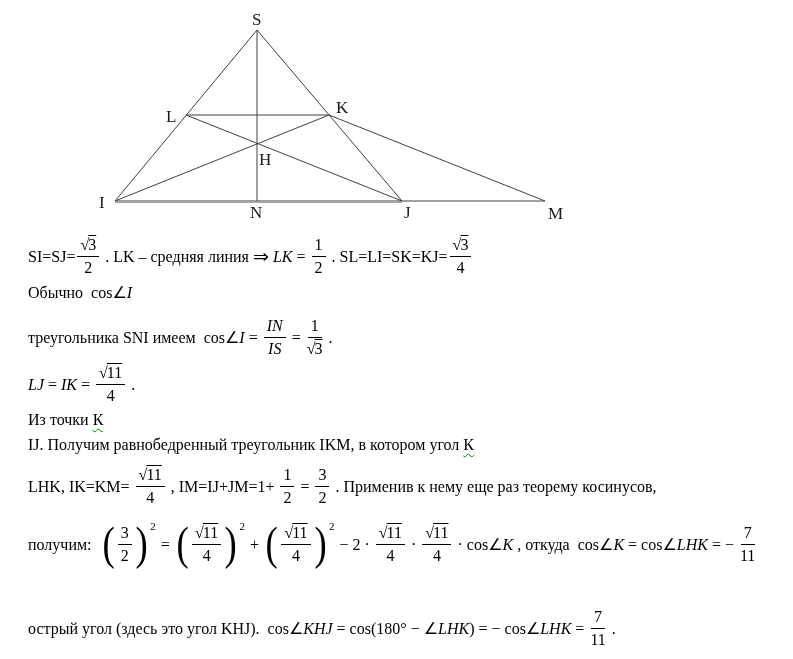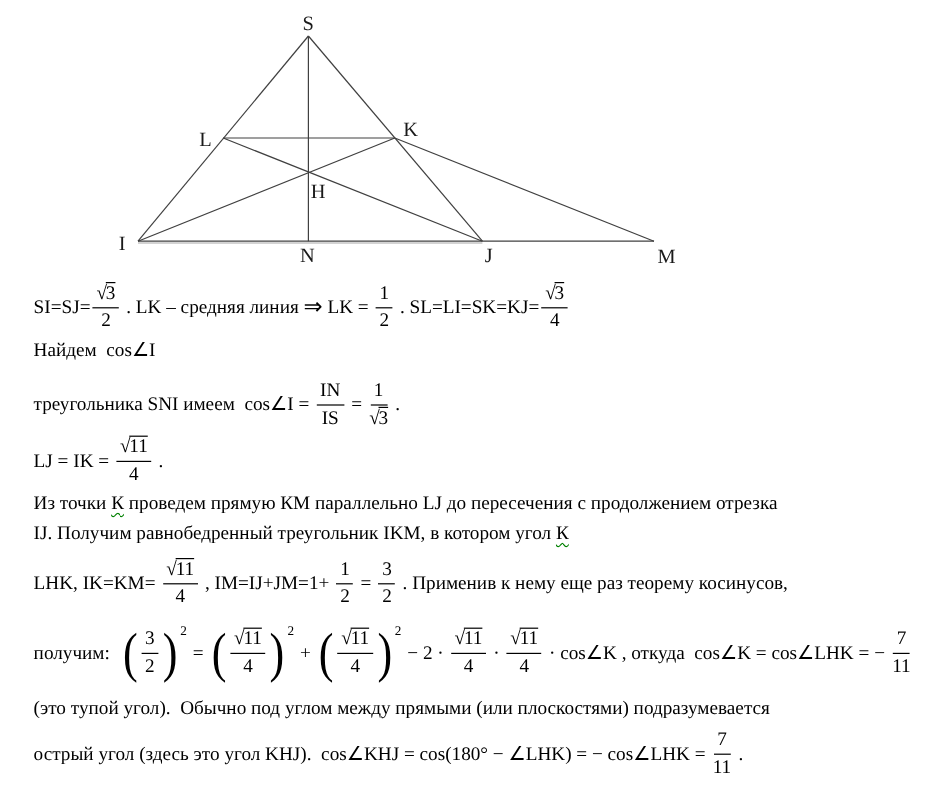--- a/index.html
+++ b/index.html
@@ -20,7 +20,7 @@
     white-space:pre;line-height:19px;
   }
   .tx,.it,.wavy,.ar{white-space:pre;}
-  .it{}
+  .it{font-style:italic;}
   .ar{font-size:19px;line-height:19px;}
   .wavy{
     text-decoration-line:underline;

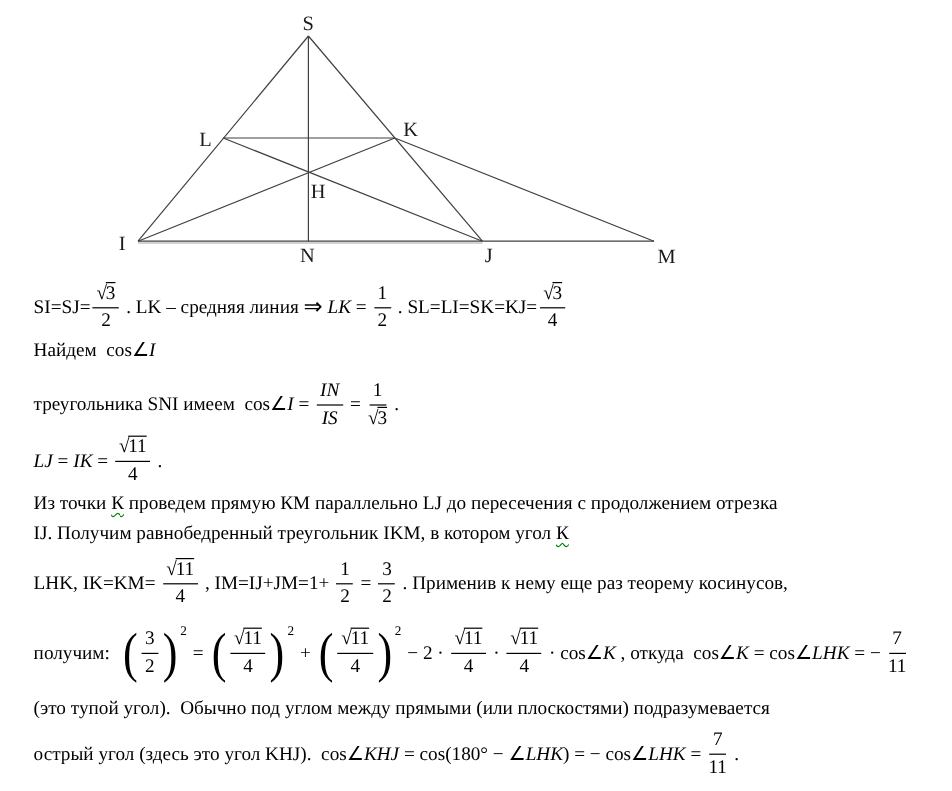--- a/index.html
+++ b/index.html
@@ -71,7 +71,7 @@
   </svg>
 
   <div class="line" style="top:231px;height:50px"><span class="tx">SI=SJ=</span><span class="frac"><span class="num"><span class="sqrt">√</span><span class="rad">3</span></span><span class="den"><span>2</span></span></span><span class="tx"> . LK – средняя линия </span><span class="ar">⇒</span><span class="tx"> </span><span class="it">LK</span><span class="tx"> = </span><span class="frac"><span class="num"><span>1</span></span><span class="den"><span>2</span></span></span><span class="tx"> . SL=LI=SK=KJ=</span><span class="frac"><span class="num"><span class="sqrt">√</span><span class="rad">3</span></span><span class="den"><span>4</span></span></span></div>
-  <div class="line" style="top:283px"><span class="tx">Найдем  cos∠</span><span class="it">I</span></div>
+  <div class="line" style="top:283px"><span class="tx">Обычно  cos∠</span><span class="it">I</span></div>
   <div class="line" style="top:311px;height:52px"><span class="tx">треугольника SNI имеем  cos∠</span><span class="it">I</span><span class="tx"> = </span><span class="frac"><span class="num"><span class="it">IN</span></span><span class="den"><span class="it">IS</span></span></span><span class="tx"> = </span><span class="frac"><span class="num"><span>1</span></span><span class="den"><span class="sqrt">√</span><span class="rad">3</span></span></span><span class="tx"> .</span></div>
   <div class="line" style="top:361px;height:46px"><span class="it">LJ</span><span class="tx"> = </span><span class="it">IK</span><span class="tx"> = </span><span class="frac"><span class="num"><span class="sqrt">√</span><span class="rad">11</span></span><span class="den"><span>4</span></span></span><span class="tx"> .</span></div>
   <div class="line" style="top:410px"><span class="tx">Из точки </span><span class="wavy">К</span><span class="tx"> проведем прямую КМ параллельно LJ до пересечения с продолжением отрезка</span></div>

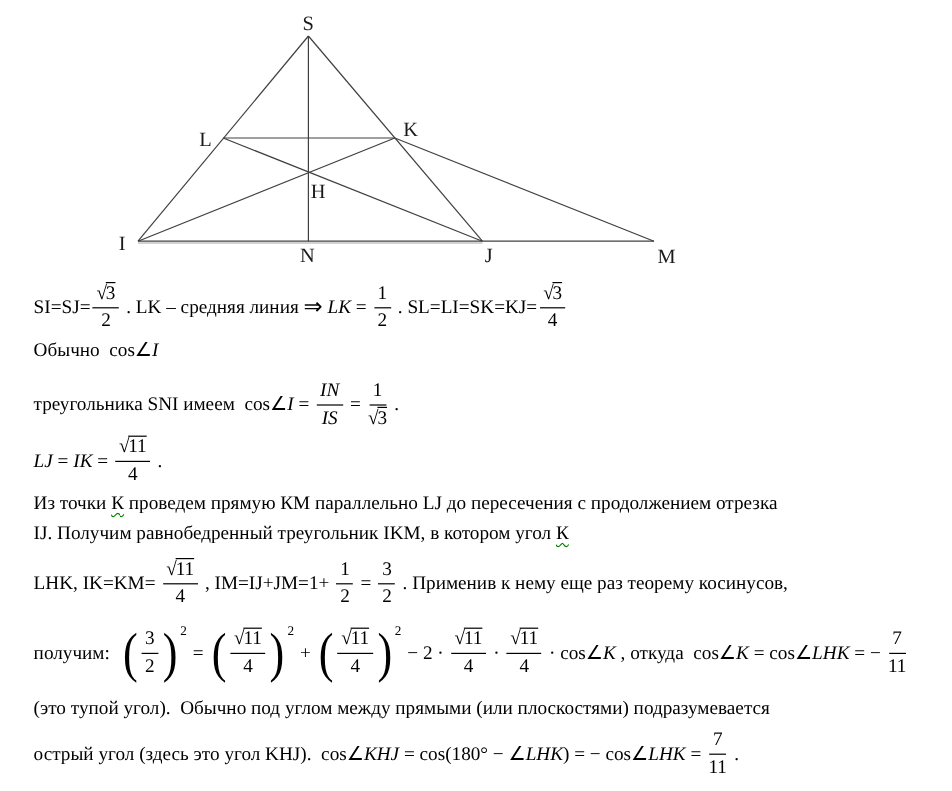--- a/index.html
+++ b/index.html
@@ -74,7 +74,7 @@
   <div class="line" style="top:283px"><span class="tx">Обычно  cos∠</span><span class="it">I</span></div>
   <div class="line" style="top:311px;height:52px"><span class="tx">треугольника SNI имеем  cos∠</span><span class="it">I</span><span class="tx"> = </span><span class="frac"><span class="num"><span class="it">IN</span></span><span class="den"><span class="it">IS</span></span></span><span class="tx"> = </span><span class="frac"><span class="num"><span>1</span></span><span class="den"><span class="sqrt">√</span><span class="rad">3</span></span></span><span class="tx"> .</span></div>
   <div class="line" style="top:361px;height:46px"><span class="it">LJ</span><span class="tx"> = </span><span class="it">IK</span><span class="tx"> = </span><span class="frac"><span class="num"><span class="sqrt">√</span><span class="rad">11</span></span><span class="den"><span>4</span></span></span><span class="tx"> .</span></div>
-  <div class="line" style="top:410px"><span class="tx">Из точки </span><span class="wavy">К</span><span class="tx"> проведем прямую КМ параллельно LJ до пересечения с продолжением отрезка</span></div>
+  <div class="line" style="top:410px"><span class="tx">Из точки </span><span class="wavy">К</span></div>
   <div class="line" style="top:435px"><span class="tx">IJ. Получим равнобедренный треугольник IKM, в котором угол </span><span class="wavy">К</span></div>
   <div class="line" style="top:462px;height:48px"><span class="tx">LHK, IK=KM= </span><span class="frac"><span class="num"><span class="sqrt">√</span><span class="rad">11</span></span><span class="den"><span>4</span></span></span><span class="tx"> , IM=IJ+JM=1+ </span><span class="frac"><span class="num"><span>1</span></span><span class="den"><span>2</span></span></span><span class="tx"> = </span><span class="frac"><span class="num"><span>3</span></span><span class="den"><span>2</span></span></span><span class="tx"> . Применив к нему еще раз теорему косинусов,</span></div>
   <div class="line" style="top:511px;height:66px"><span class="tx">получим:  </span><span class="pfrac"><span class="bp">(</span><span class="frac"><span class="num"><span>3</span></span><span class="den"><span>2</span></span></span><span class="bp">)</span><span class="psup">2</span></span><span class="tx"> = </span><span class="pfrac"><span class="bp">(</span><span class="frac"><span class="num"><span class="sqrt">√</span><span class="rad">11</span></span><span class="den"><span>4</span></span></span><span class="bp">)</span><span class="psup">2</span></span><span class="tx"> + </span><span class="pfrac"><span class="bp">(</span><span class="frac"><span class="num"><span class="sqrt">√</span><span class="rad">11</span></span><span class="den"><span>4</span></span></span><span class="bp">)</span><span class="psup">2</span></span><span class="tx"> − 2 · </span><span class="frac"><span class="num"><span class="sqrt">√</span><span class="rad">11</span></span><span class="den"><span>4</span></span></span><span class="tx"> · </span><span class="frac"><span class="num"><span class="sqrt">√</span><span class="rad">11</span></span><span class="den"><span>4</span></span></span><span class="tx"> · cos∠</span><span class="it">K</span><span class="tx"> , откуда  cos∠</span><span class="it">K</span><span class="tx"> = cos∠</span><span class="it">LHK</span><span class="tx"> = − </span><span class="frac"><span class="num"><span>7</span></span><span class="den"><span>11</span></span></span></div>

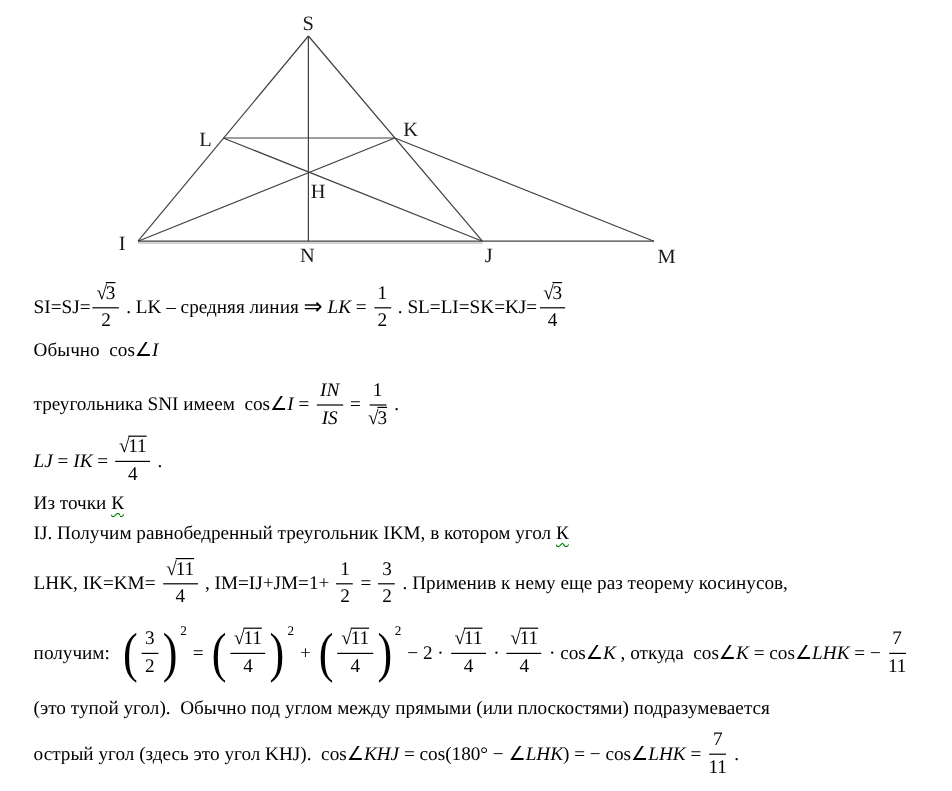--- a/index.html
+++ b/index.html
@@ -78,7 +78,6 @@
   <div class="line" style="top:435px"><span class="tx">IJ. Получим равнобедренный треугольник IKM, в котором угол </span><span class="wavy">К</span></div>
   <div class="line" style="top:462px;height:48px"><span class="tx">LHK, IK=KM= </span><span class="frac"><span class="num"><span class="sqrt">√</span><span class="rad">11</span></span><span class="den"><span>4</span></span></span><span class="tx"> , IM=IJ+JM=1+ </span><span class="frac"><span class="num"><span>1</span></span><span class="den"><span>2</span></span></span><span class="tx"> = </span><span class="frac"><span class="num"><span>3</span></span><span class="den"><span>2</span></span></span><span class="tx"> . Применив к нему еще раз теорему косинусов,</span></div>
   <div class="line" style="top:511px;height:66px"><span class="tx">получим:  </span><span class="pfrac"><span class="bp">(</span><span class="frac"><span class="num"><span>3</span></span><span class="den"><span>2</span></span></span><span class="bp">)</span><span class="psup">2</span></span><span class="tx"> = </span><span class="pfrac"><span class="bp">(</span><span class="frac"><span class="num"><span class="sqrt">√</span><span class="rad">11</span></span><span class="den"><span>4</span></span></span><span class="bp">)</span><span class="psup">2</span></span><span class="tx"> + </span><span class="pfrac"><span class="bp">(</span><span class="frac"><span class="num"><span class="sqrt">√</span><span class="rad">11</span></span><span class="den"><span>4</span></span></span><span class="bp">)</span><span class="psup">2</span></span><span class="tx"> − 2 · </span><span class="frac"><span class="num"><span class="sqrt">√</span><span class="rad">11</span></span><span class="den"><span>4</span></span></span><span class="tx"> · </span><span class="frac"><span class="num"><span class="sqrt">√</span><span class="rad">11</span></span><span class="den"><span>4</span></span></span><span class="tx"> · cos∠</span><span class="it">K</span><span class="tx"> , откуда  cos∠</span><span class="it">K</span><span class="tx"> = cos∠</span><span class="it">LHK</span><span class="tx"> = − </span><span class="frac"><span class="num"><span>7</span></span><span class="den"><span>11</span></span></span></div>
-  <div class="line" style="top:581px"><span class="tx">(это тупой угол).  Обычно под углом между прямыми (или плоскостями) подразумевается</span></div>
   <div class="line" style="top:602px;height:52px"><span class="tx">острый угол (здесь это угол KHJ).  cos∠</span><span class="it">KHJ</span><span class="tx"> = cos(180° − ∠</span><span class="it">LHK</span><span class="tx">) = − cos∠</span><span class="it">LHK</span><span class="tx"> = </span><span class="frac"><span class="num"><span>7</span></span><span class="den"><span>11</span></span></span><span class="tx"> .</span></div>
 
 </div>

